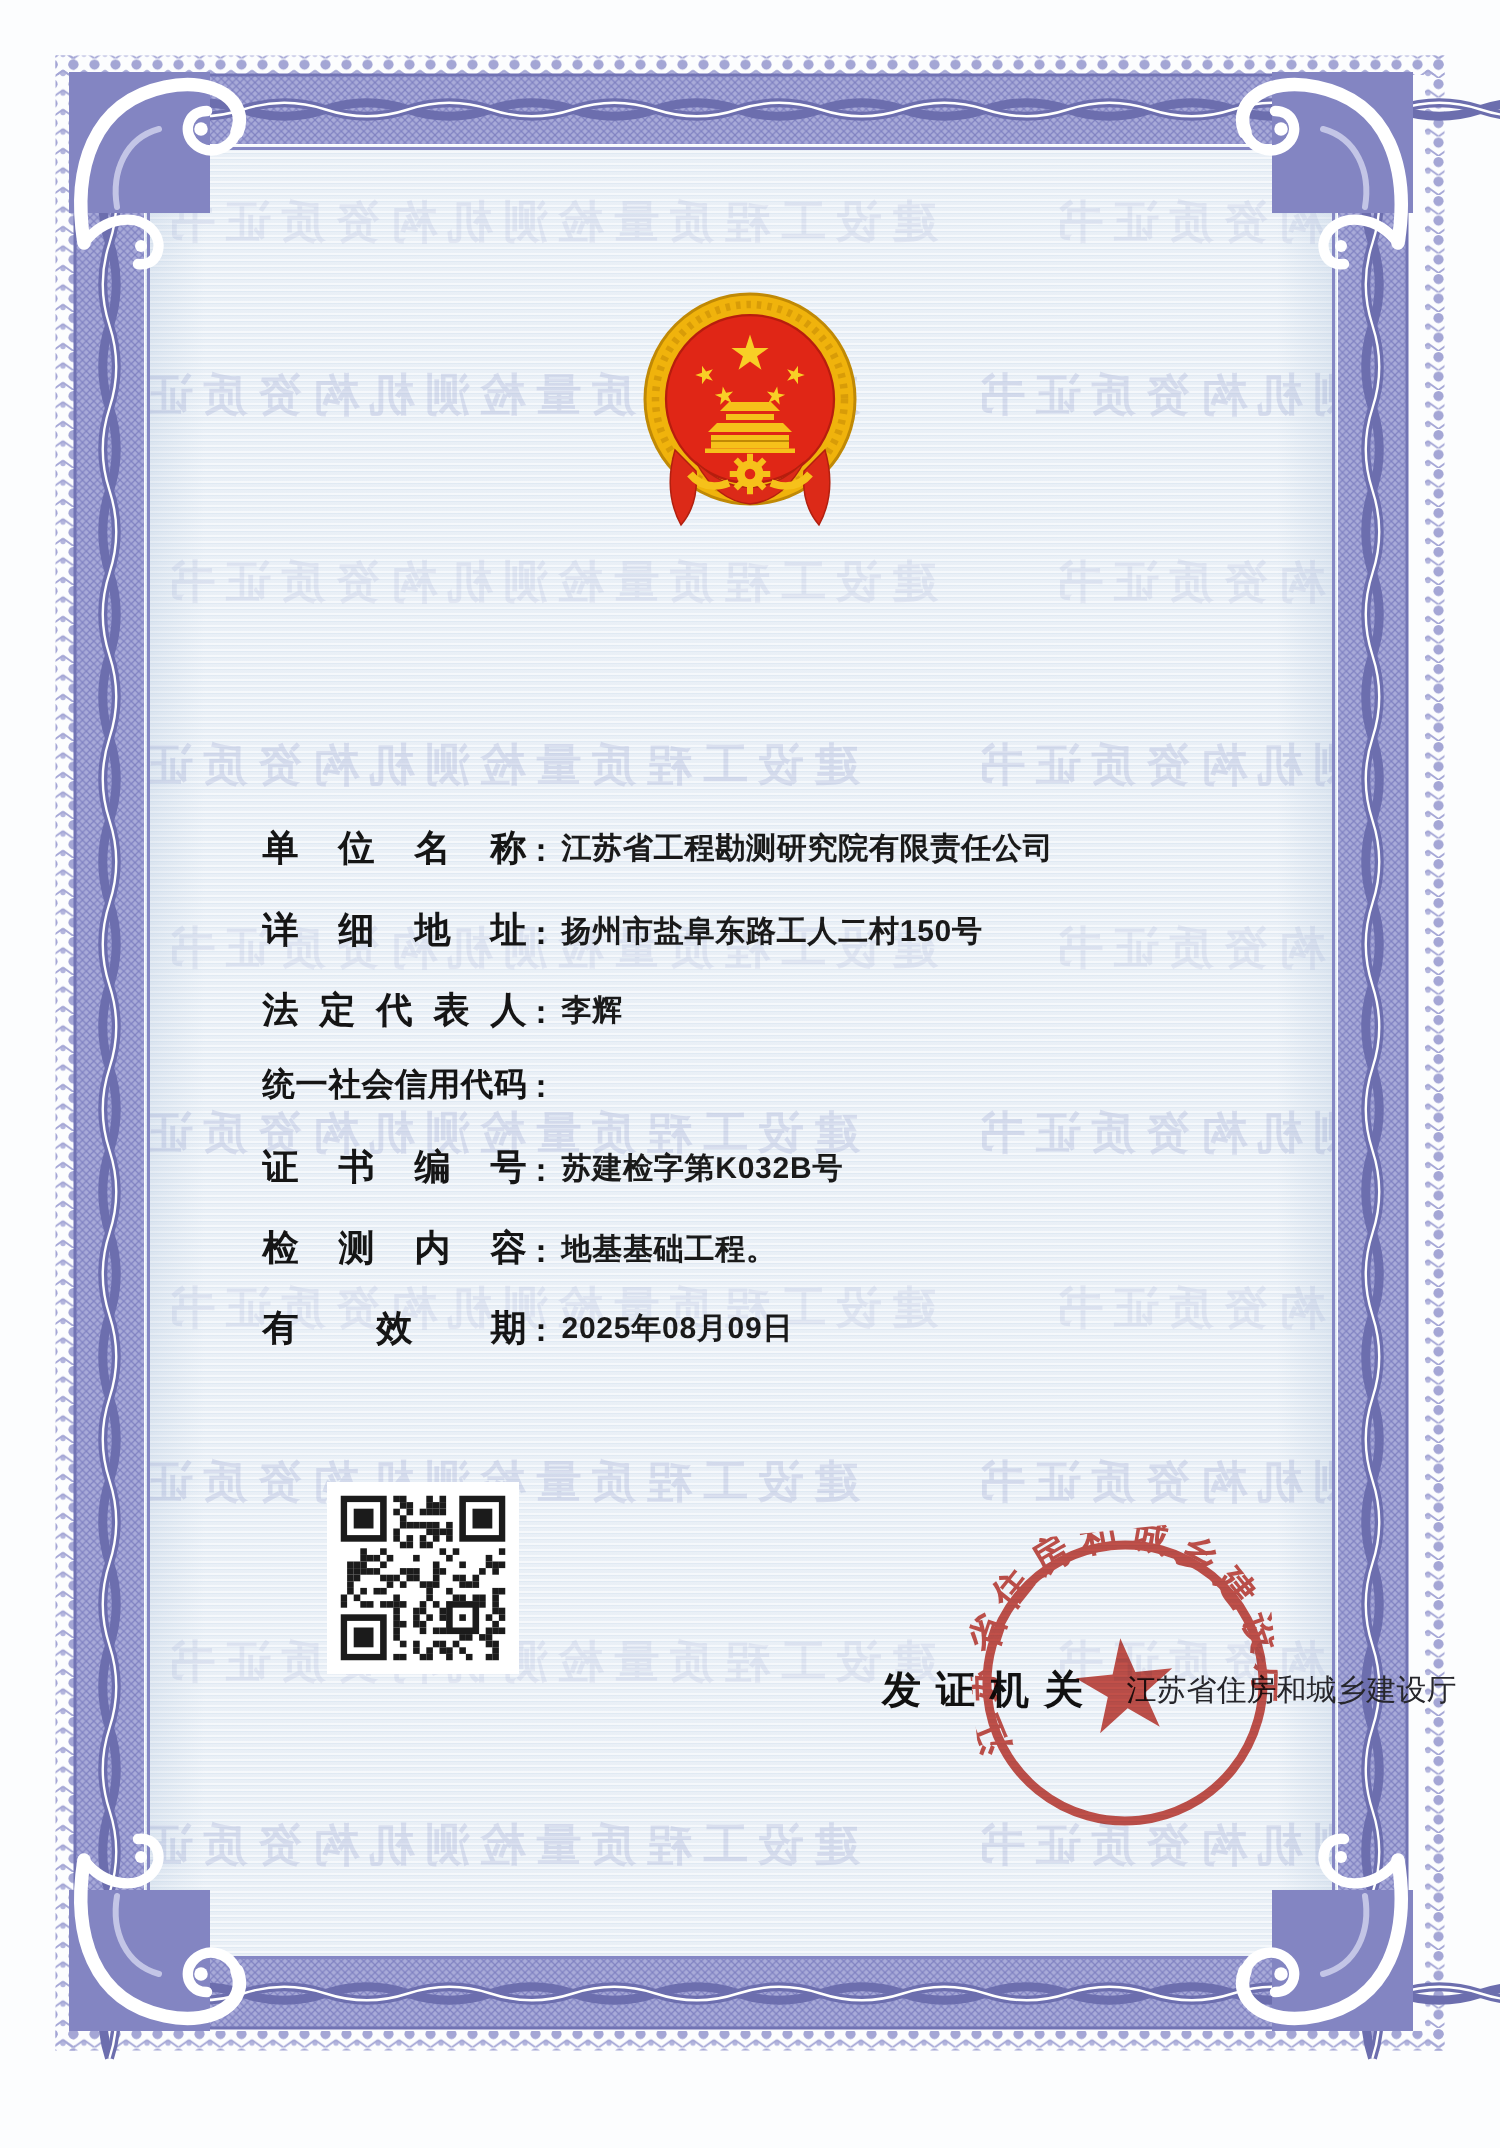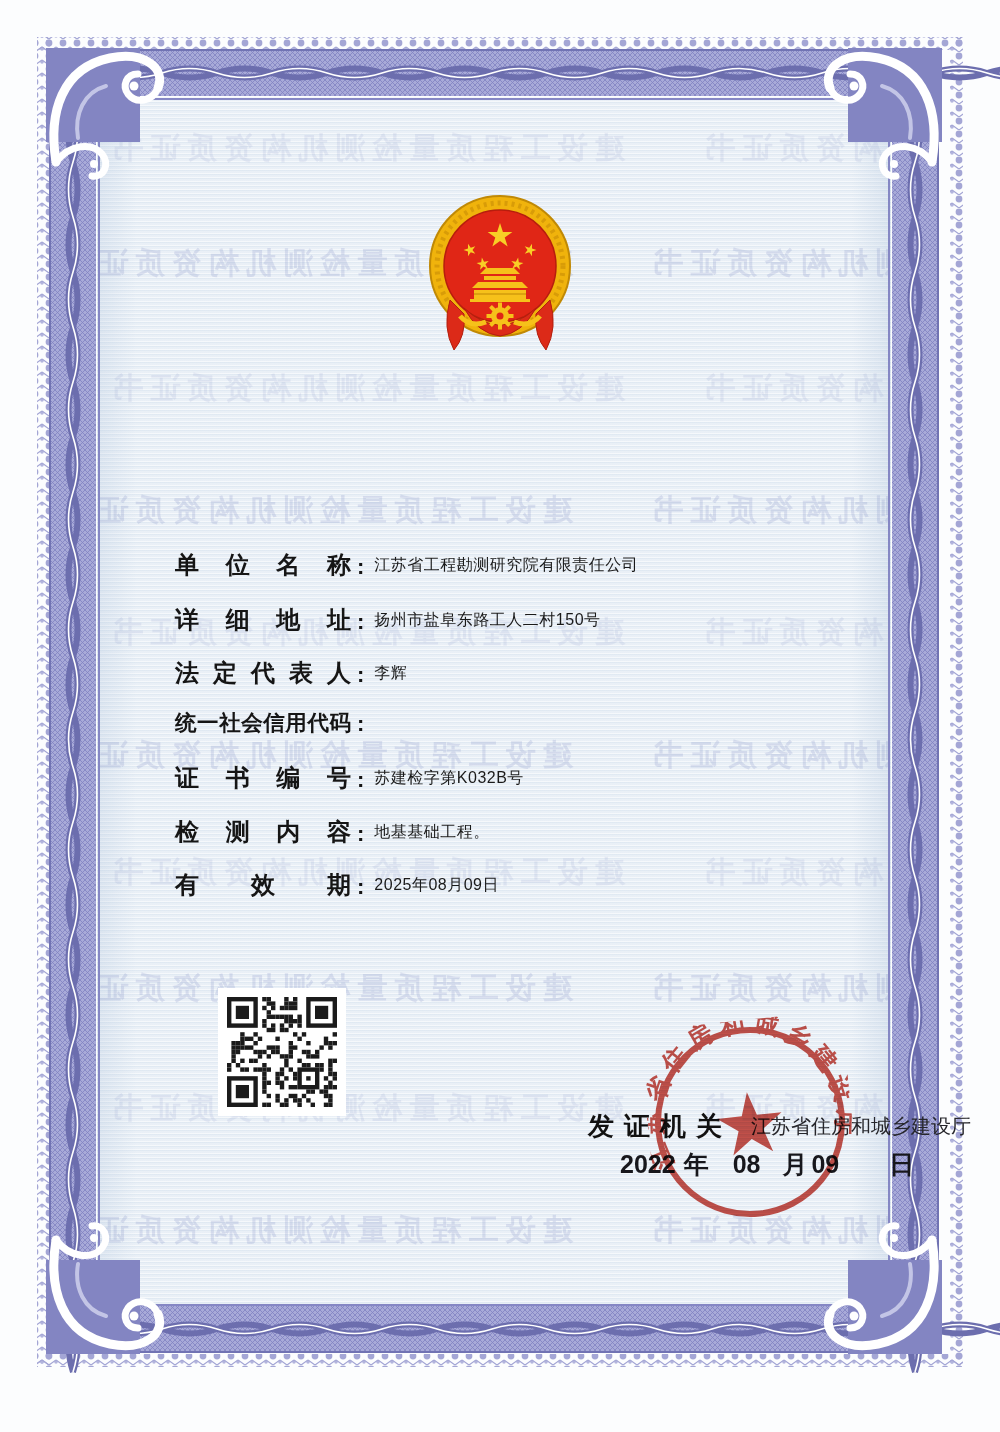--- a/index.html
+++ b/index.html
@@ -28,7 +28,7 @@
   .jlabel i{font-style:normal;}
   .row.compact .jlabel{font-size:21.5px;}
   .colon{font-weight:700;font-size:22px;margin:3px 10px 0 6px;color:#151515;}
-  .value{font-size:16px;font-weight:400;color:#1a1a1a;letter-spacing:.5px;}
+  .value{font-size:20px;font-weight:700;color:#1a1a1a;letter-spacing:.5px;}
   
   .qr{position:absolute;left:218px;top:988px;width:128px;height:128px;background:#fff;z-index:4;
       display:flex;align-items:center;justify-content:center;}

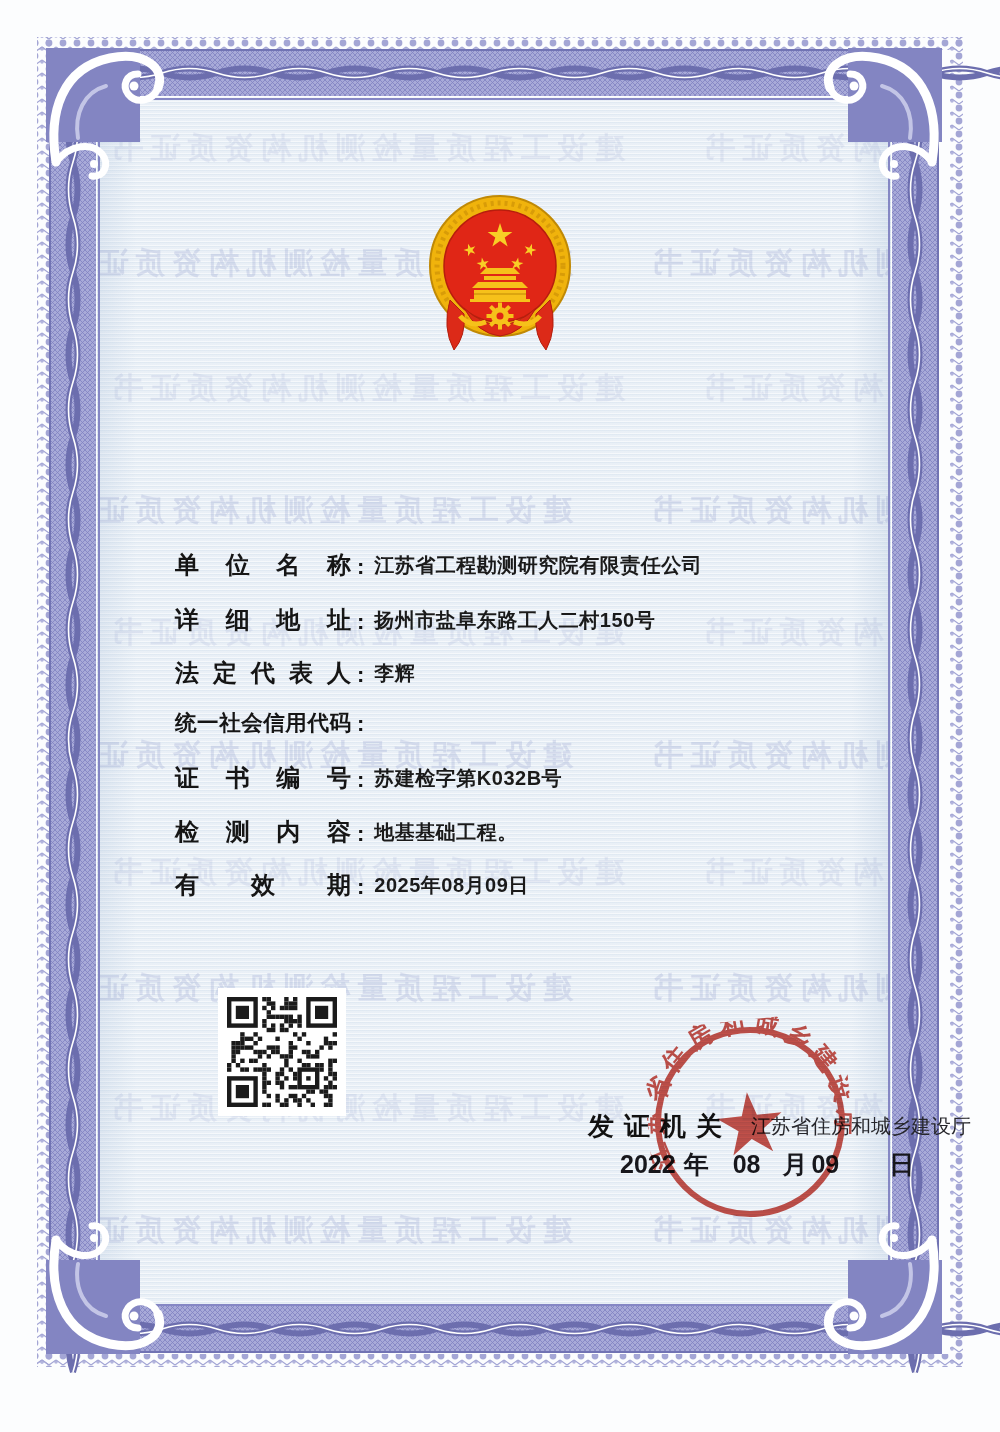--- a/index.html
+++ b/index.html
@@ -425,14 +425,6 @@
     <span class="issuer-value">江苏省住房和城乡建设厅</span>
   </div>
 
-  <div class="dateline">
-    <span class="v-year">2022</span>
-    <span class="u-year">年</span>
-    <span class="v-month">08</span>
-    <span class="u-month">月</span>
-    <span class="v-day">09</span>
-    <span class="u-day">日</span>
-  </div>
 
   <div class="seal">
     <svg viewBox="0 0 204 204" width="204" height="204">

